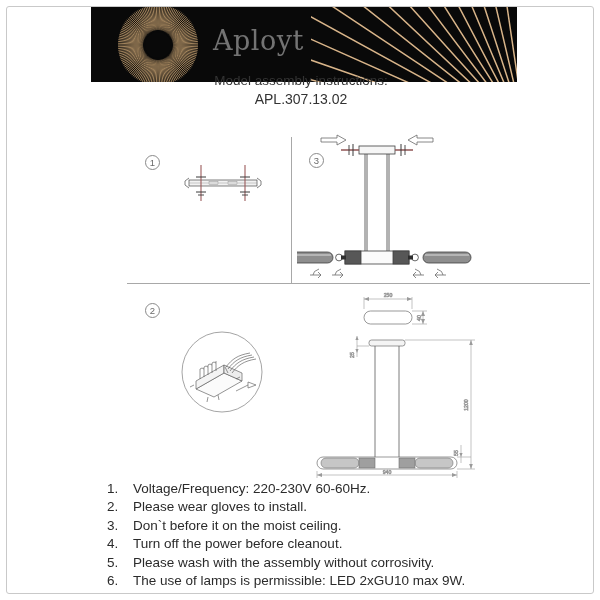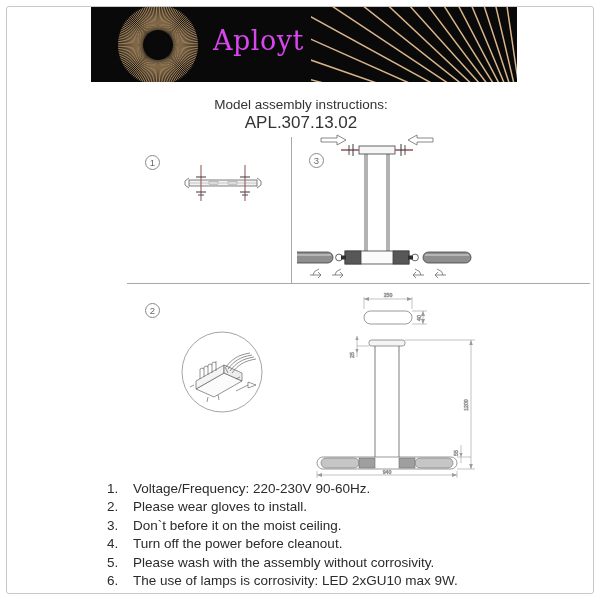--- a/index.html
+++ b/index.html
@@ -35,7 +35,7 @@
     position:absolute; left:122px; top:18px;
     font-family:"DejaVu Serif", serif;
     font-size:27px; letter-spacing:0.5px;
-    color:#d946ef; font-weight:400;
+    color:#737373; font-weight:400;
   }
   .fan-wrap {
     position:absolute; right:-14px; top:-40px; width:220px; height:175px;

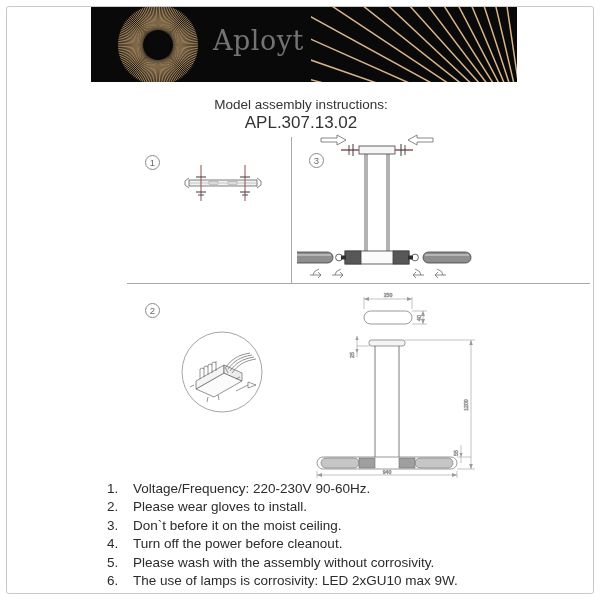--- a/index.html
+++ b/index.html
@@ -43,7 +43,7 @@
 
   
   #title {
-    position:absolute; left:0; top:89px; width:588px;
+    position:absolute; left:0; top:65px; width:588px;
     text-align:center; line-height:18px;
   }
   #title .t1 { font-size:13.5px; color:#333; }

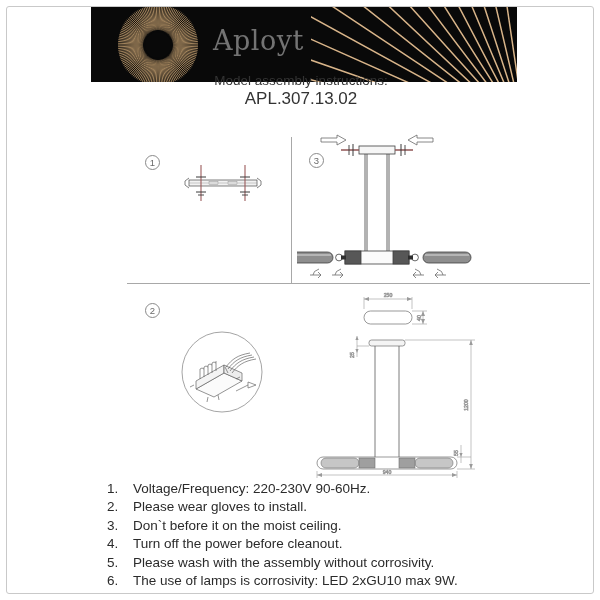--- a/index.html
+++ b/index.html
@@ -47,7 +47,7 @@
     text-align:center; line-height:18px;
   }
   #title .t1 { font-size:13.5px; color:#333; }
-  #title .t2 { font-size:17px; color:#333; }
+  #title .t2 { font-size:14px; color:#333; }
 
   
   .vline {

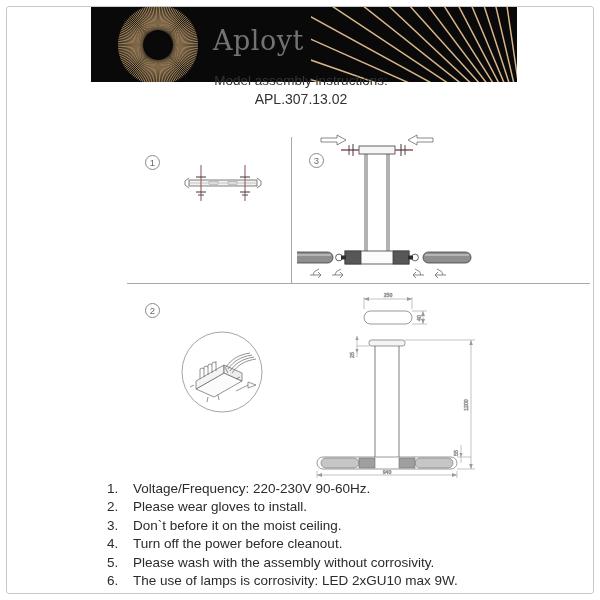--- a/index.html
+++ b/index.html
@@ -465,7 +465,7 @@
   <div id="instructions">
     <div class="ins-row">
       <span class="ins-n">1.</span>
-      <span class="ins-t">Voltage/Frequency: 220-230V 90-60Hz.</span>
+      <span class="ins-t">Voltage/Frequency: 220-230V 60-60Hz.</span>
     </div>
     <div class="ins-row">
       <span class="ins-n">2.</span>

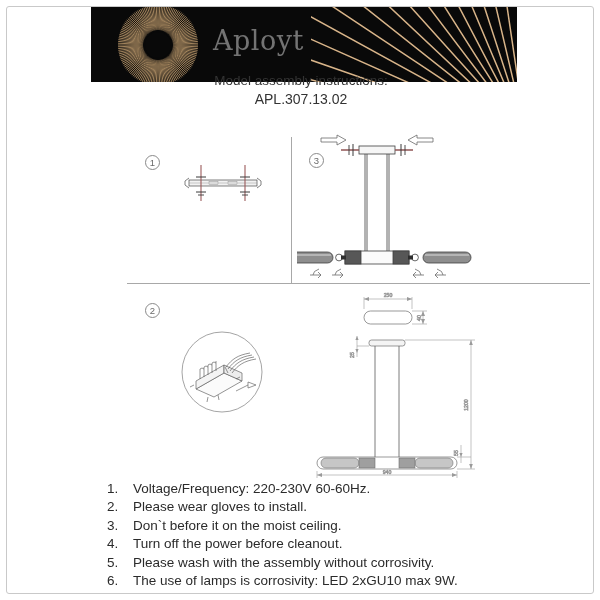--- a/index.html
+++ b/index.html
@@ -485,7 +485,7 @@
     </div>
     <div class="ins-row">
       <span class="ins-n">6.</span>
-      <span class="ins-t">The use of lamps is corrosivity: LED 2xGU10 max 9W.</span>
+      <span class="ins-t">The use of lamps is permissible: LED 2xGU10 max 9W.</span>
     </div>
   </div>
 

